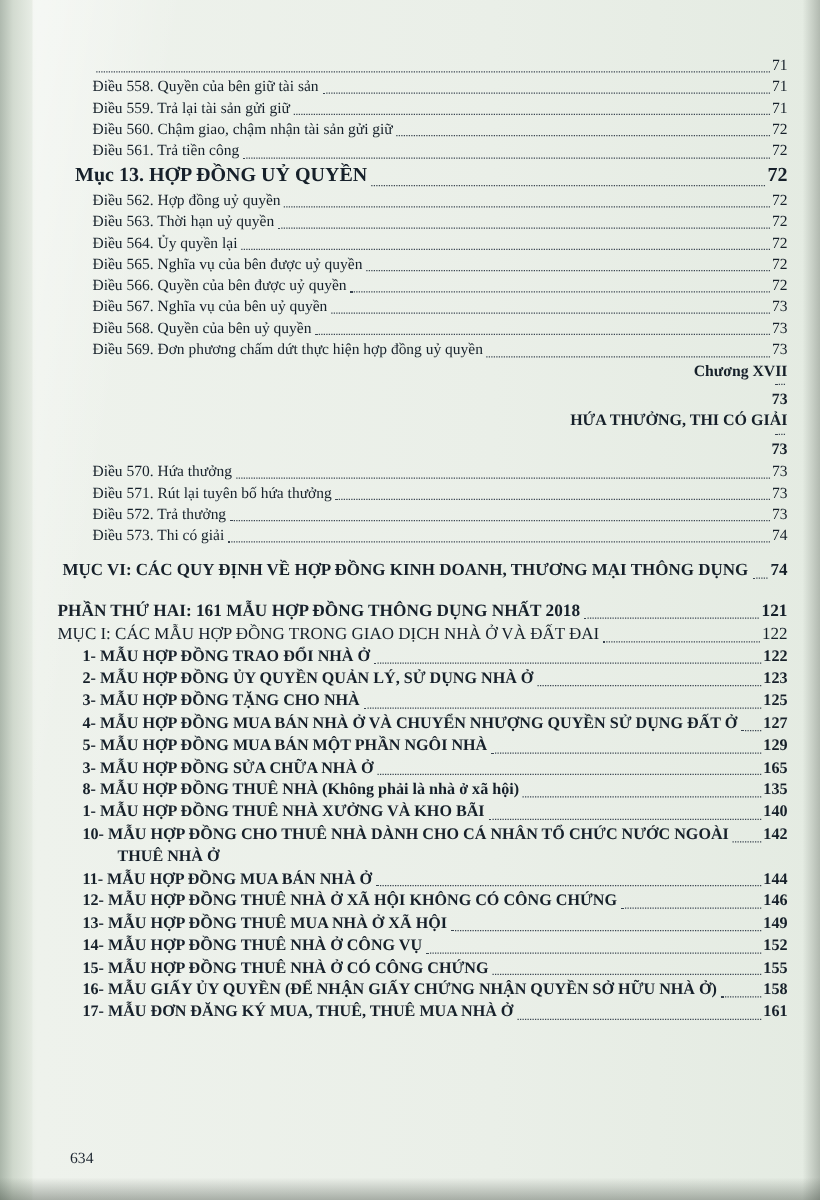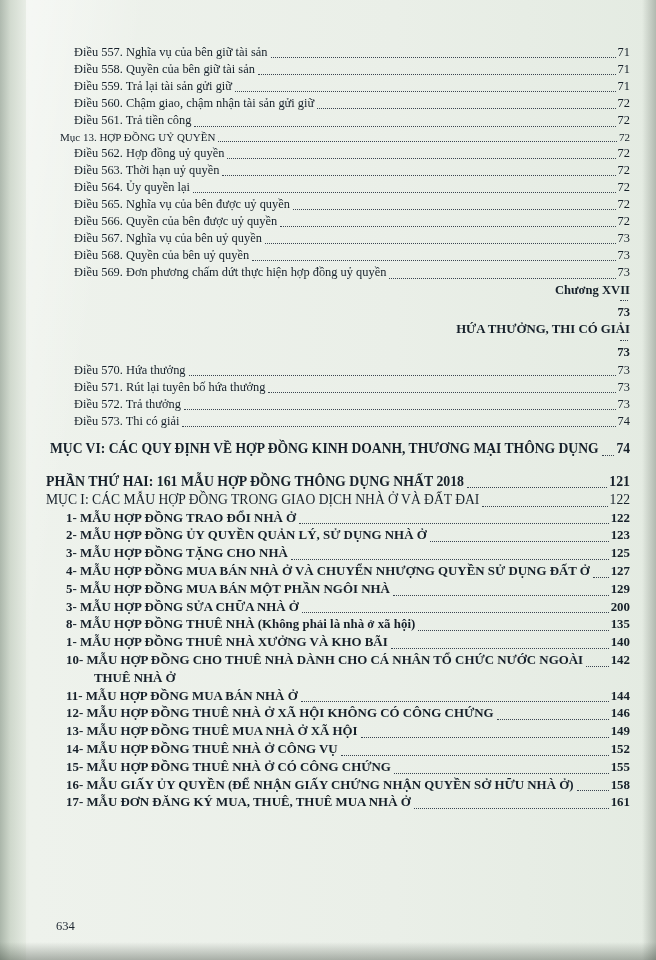--- a/index.html
+++ b/index.html
@@ -146,7 +146,6 @@
   <div class="spine"></div>
   <div class="toc" id="toc">
       <div class="row lv-article">
-        <span class="txt">Điều 557. Nghĩa vụ của bên giữ tài sản</span>
         <span class="dots"></span>
         <span class="pg">71</span>
       </div>

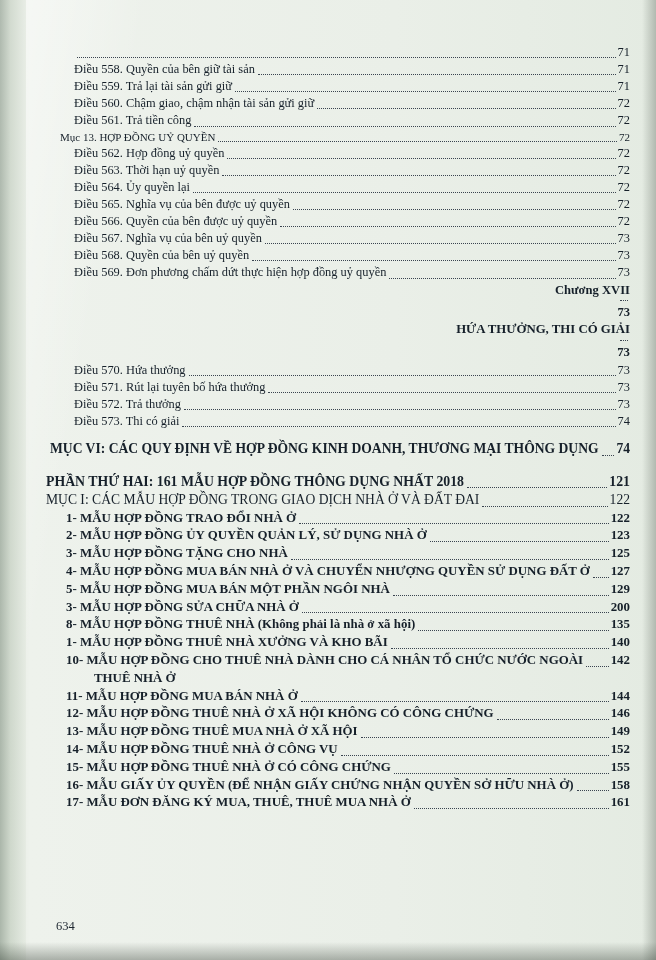--- a/index.html
+++ b/index.html
@@ -67,9 +67,9 @@
     padding-left: 28px;
   }
   .lv-muc {
-    font-size: 11px;
+    font-size: 16px;
     padding-left: 14px;
-    font-weight: 400;
+    font-weight: 700;
   }
   .lv-chapter {
     font-size: 12.6px;

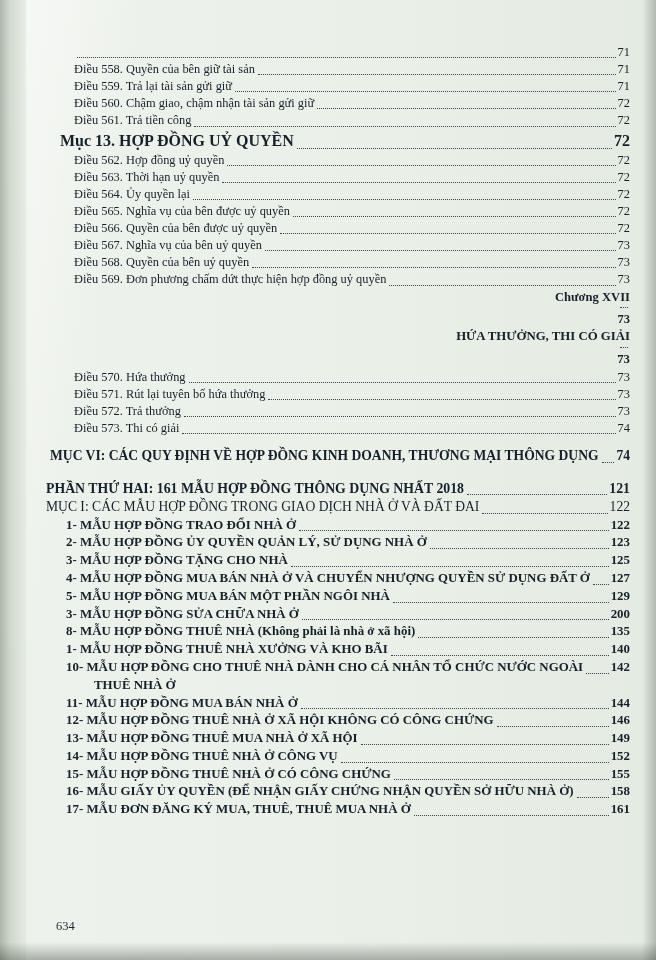--- a/index.html
+++ b/index.html
@@ -289,7 +289,7 @@
       <div class="row lv-form">
         <span class="txt">3- MẪU HỢP ĐỒNG SỬA CHỮA NHÀ Ở</span>
         <span class="dots"></span>
-        <span class="pg">200</span>
+        <span class="pg">165</span>
       </div>
       <div class="row lv-form">
         <span class="txt">8- MẪU HỢP ĐỒNG THUÊ NHÀ (Không phải là nhà ở xã hội)</span>

